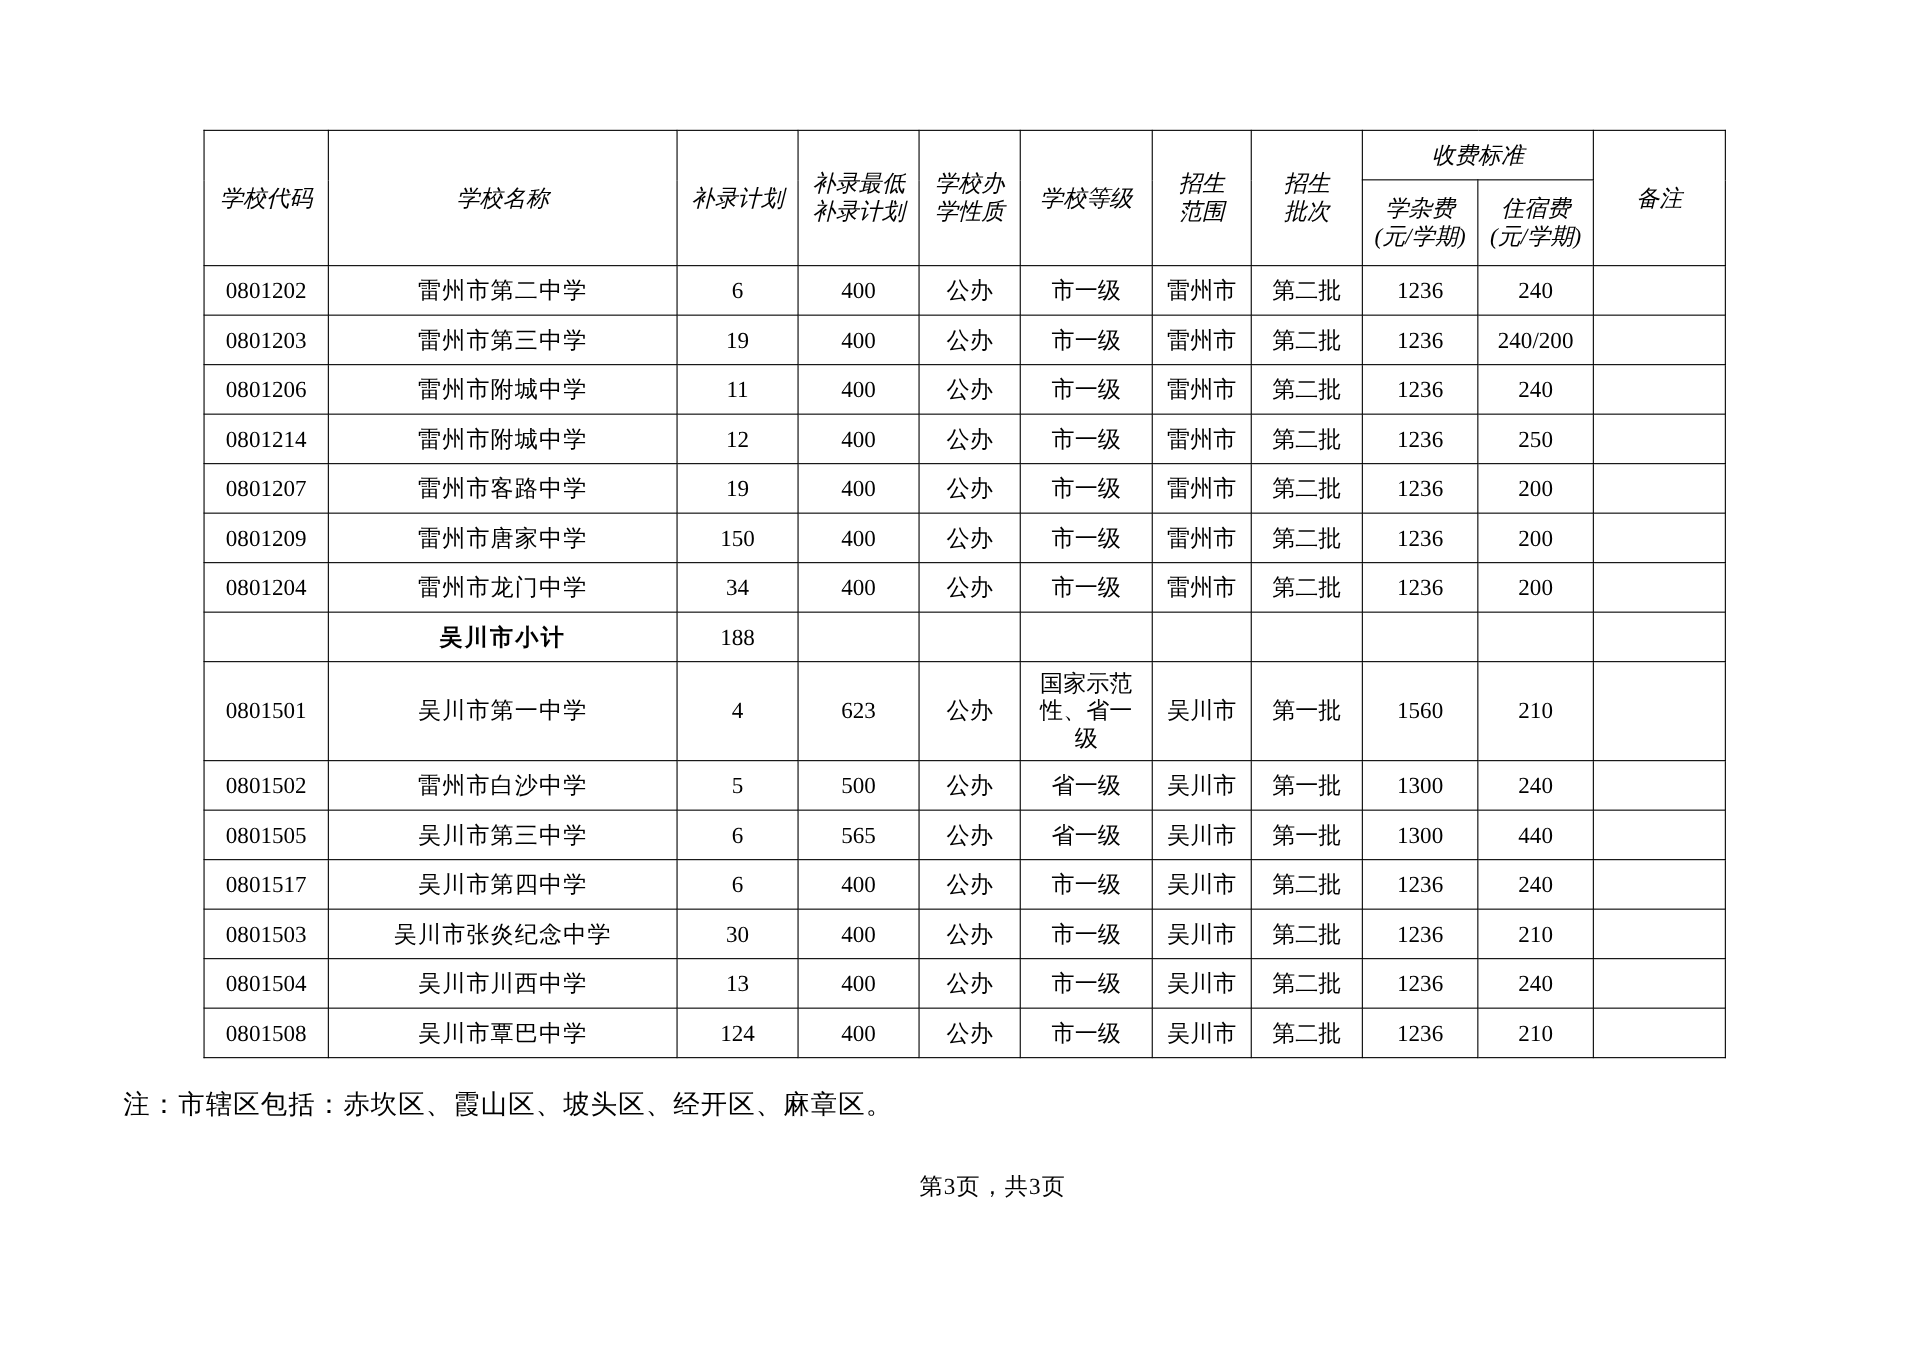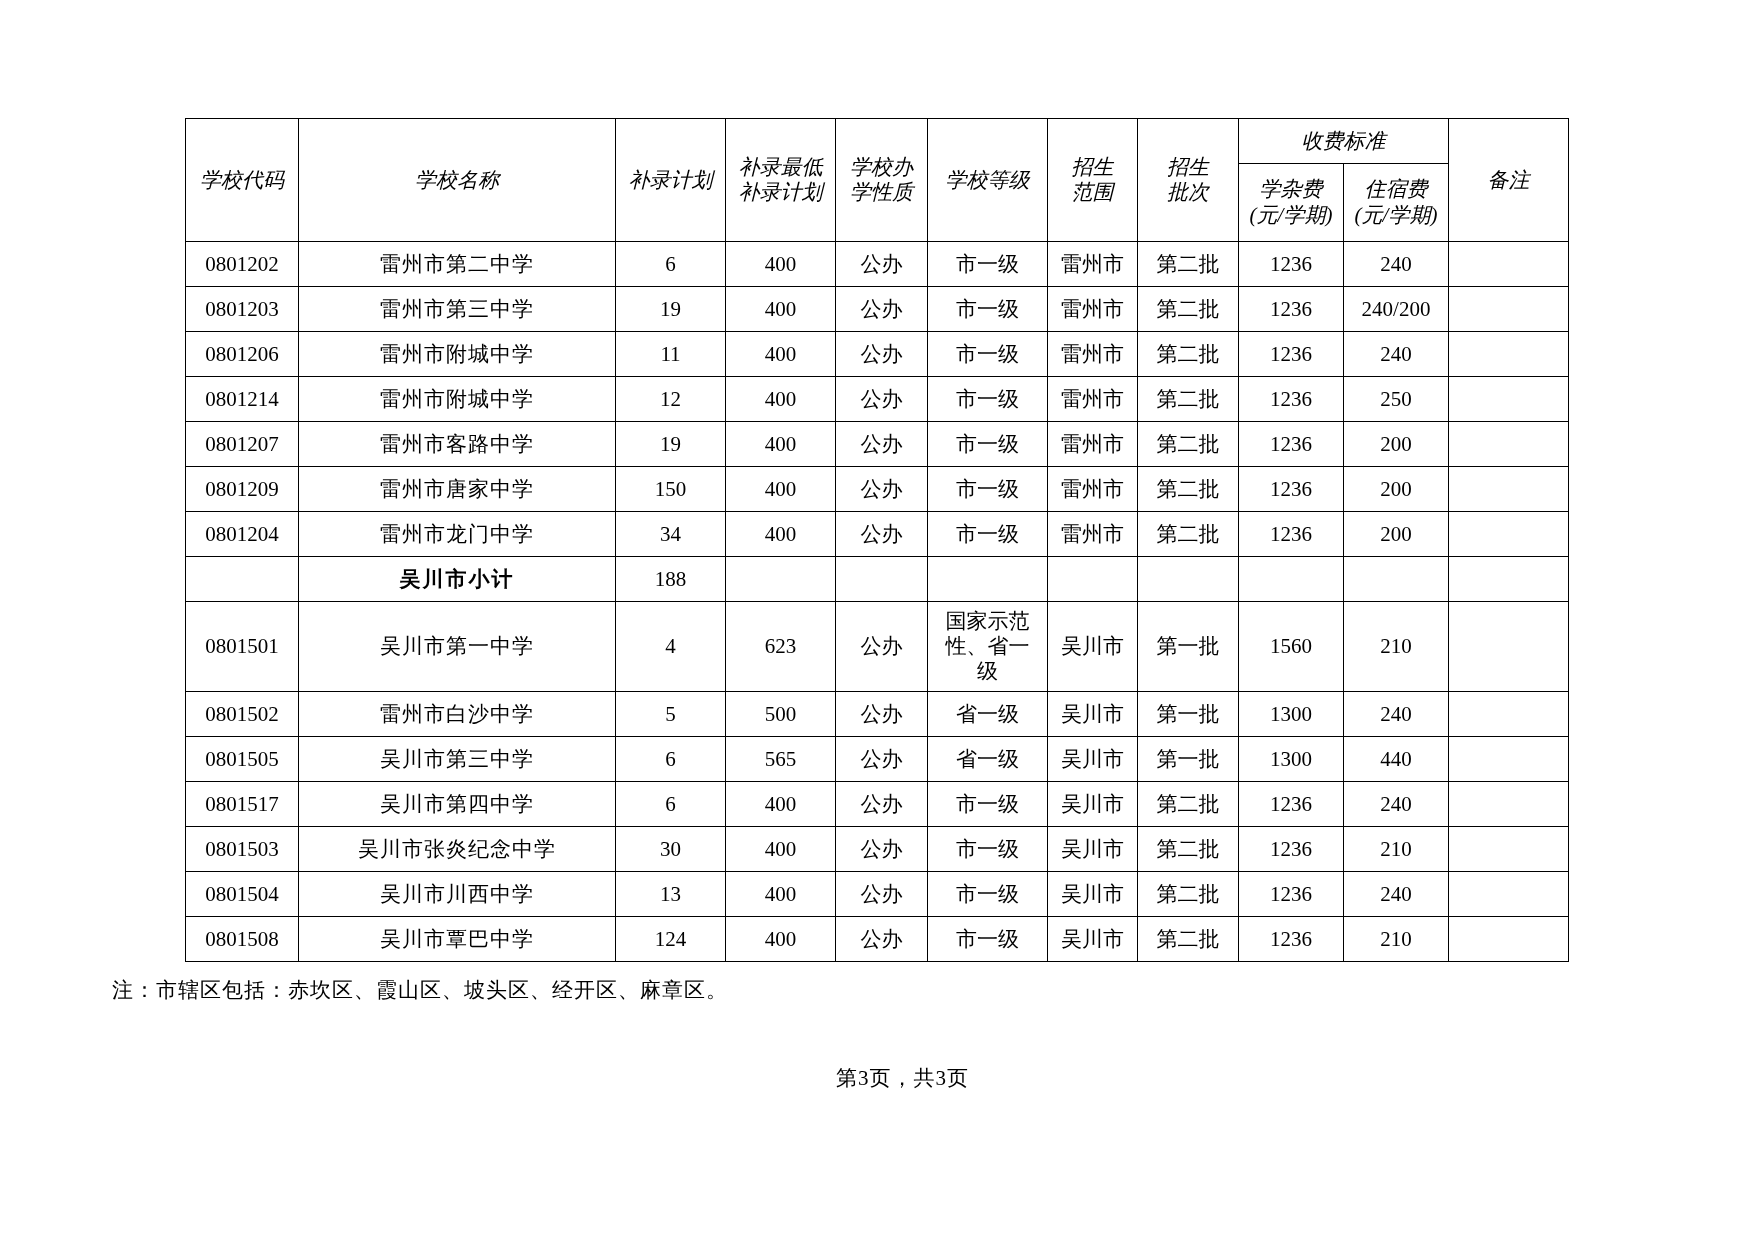--- a/index.html
+++ b/index.html
@@ -60,8 +60,8 @@
   .fee-group { height: 40px; }
   .name-cell { letter-spacing: 1px; }
   .note {
-    margin: 14px 0 0 112px;
-    font-size: 21px;
+    margin: 26px 0 0 112px;
+    font-size: 24px;
     letter-spacing: 1px;
   }
   .footer {

